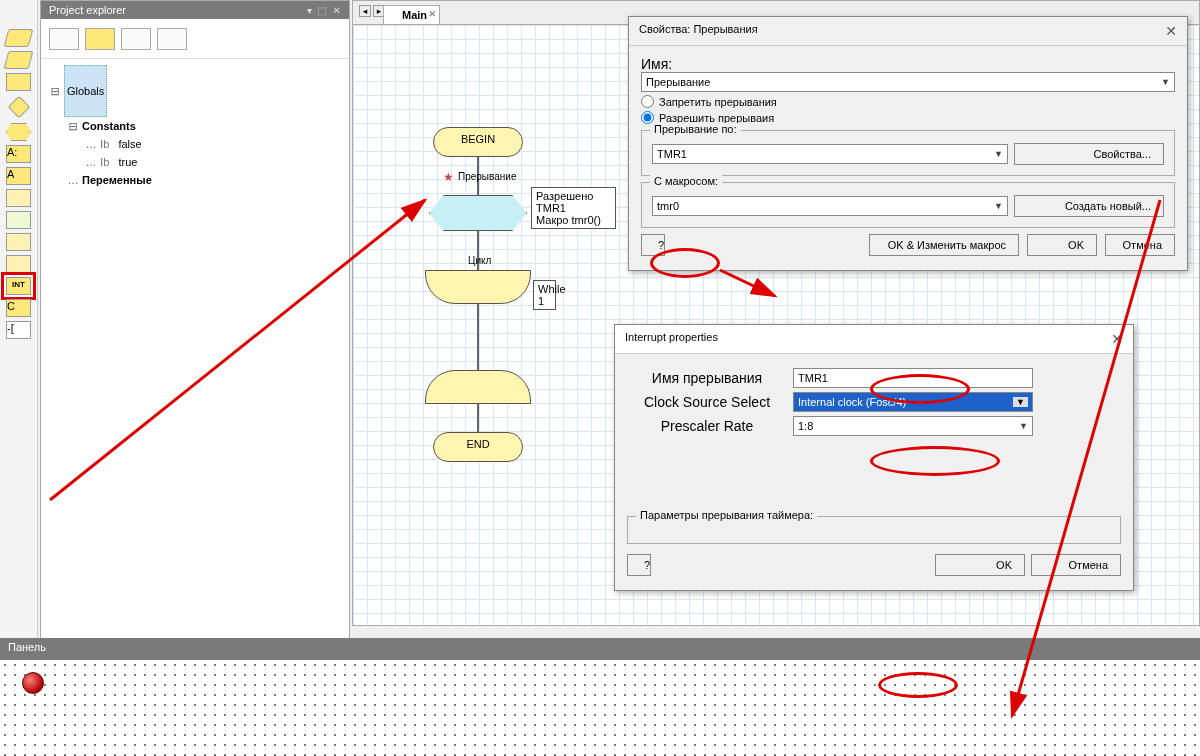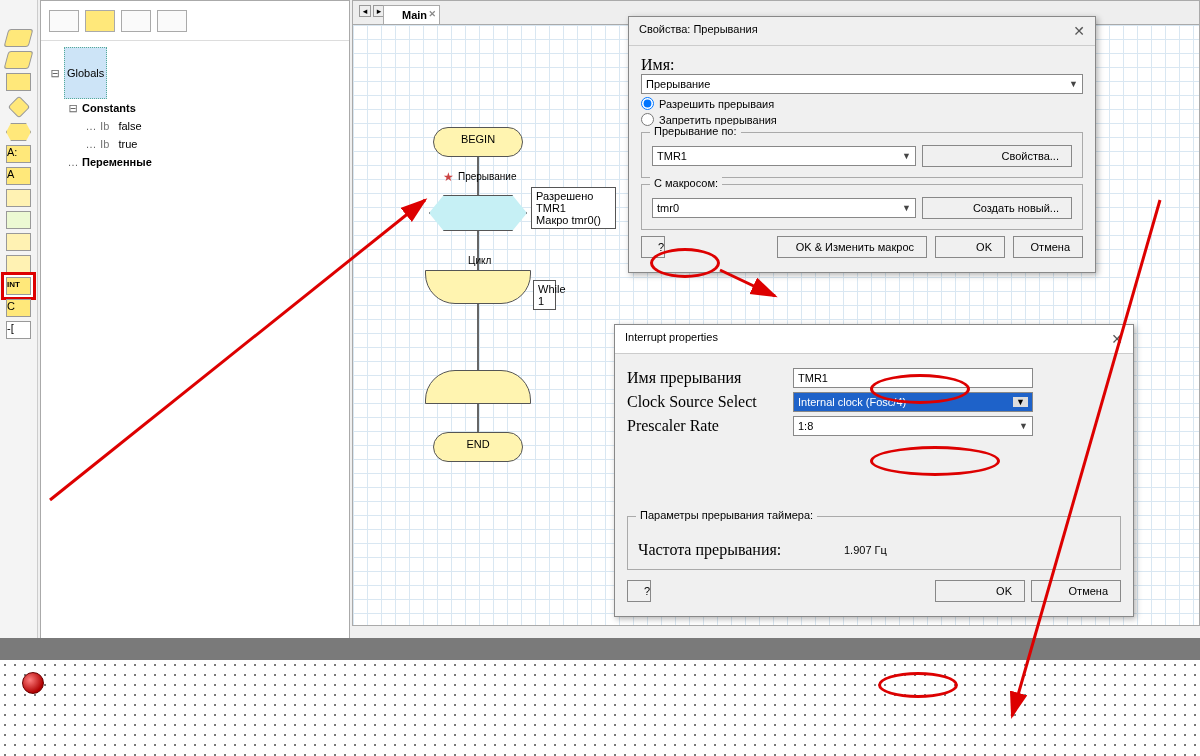--- a/index.html
+++ b/index.html
@@ -109,6 +109,10 @@
 </div>
 
 <div class="explorer-panel">
+  <div class="panel-title">
+    <span>Project explorer</span>
+    <span class="ctrl">▾ &nbsp;⬚&nbsp; ✕</span>
+  </div>
   <div class="explorer-tool">
     <span class="mini"></span>
     <span class="mini" style="background:#ffe87a"></span>

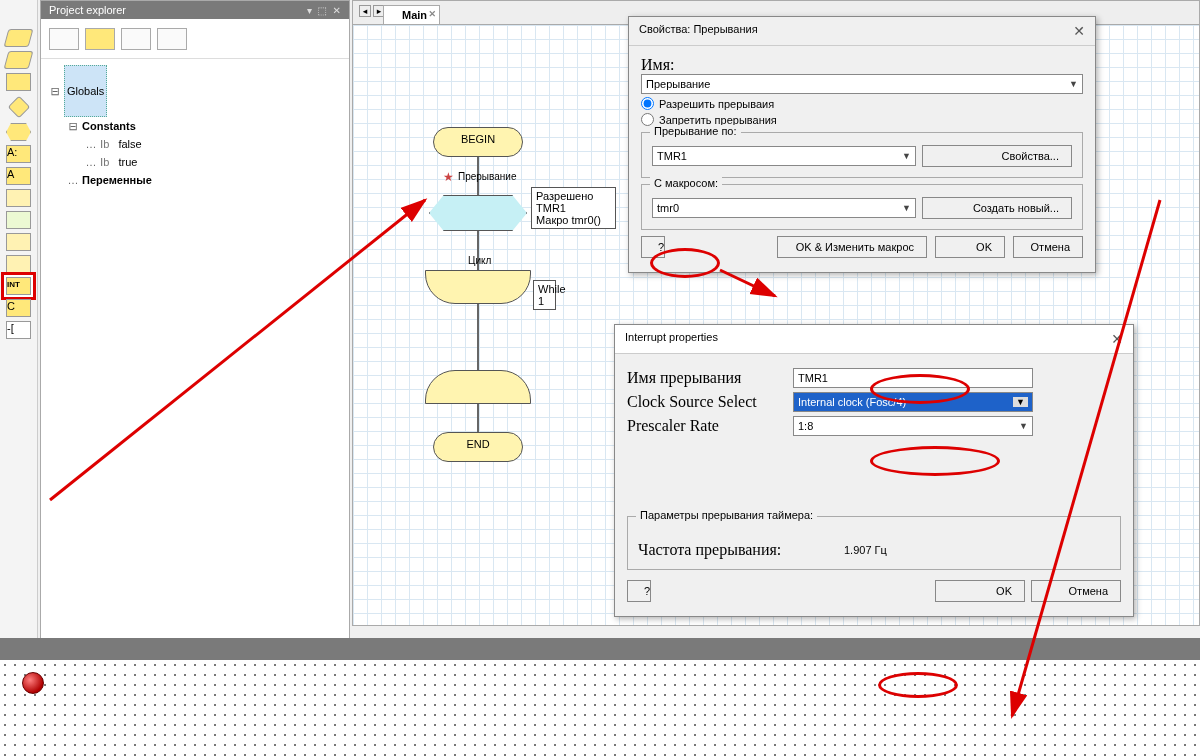--- a/index.html
+++ b/index.html
@@ -173,7 +173,7 @@
   </div>
 </div>
 
-<div class="dialog" style="left:628px; top:16px; width:468px;">
+<div class="dialog" style="left:628px; top:16px; width:560px;">
   <div class="dlg-title">
     <span>Свойства: Прерывания</span>
     <span class="x">✕</span>

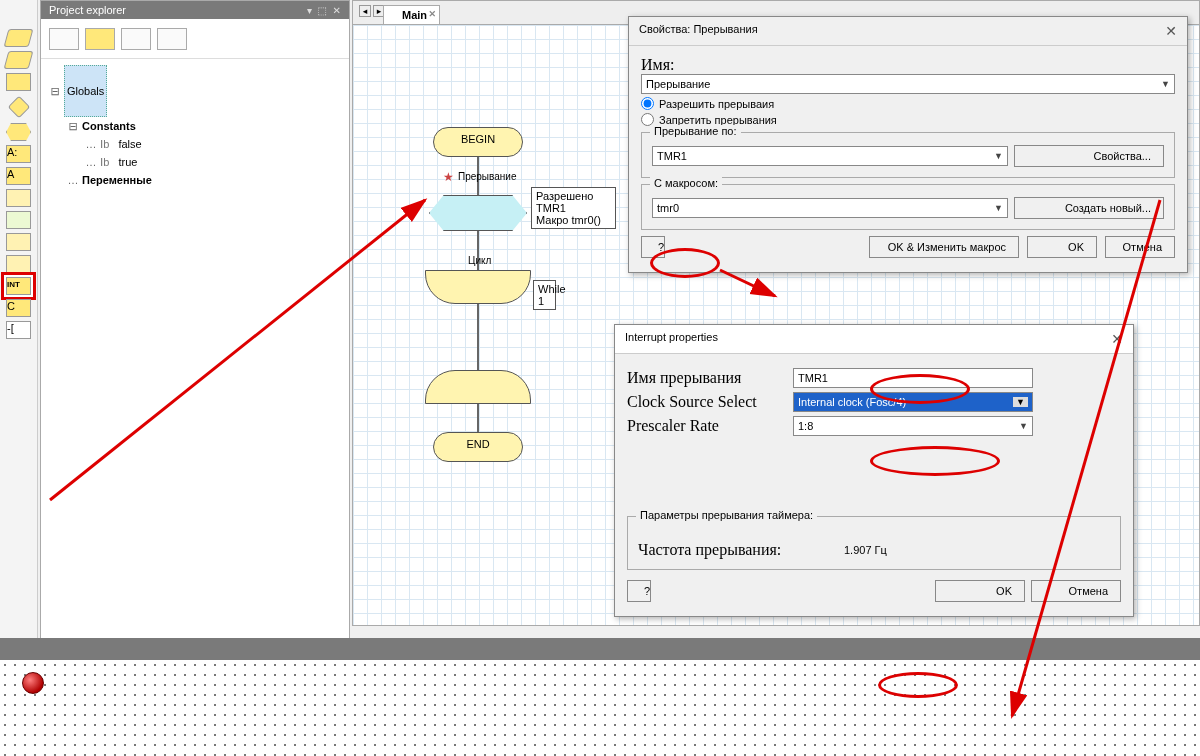--- a/index.html
+++ b/index.html
@@ -62,7 +62,7 @@
 .dlg-title { padding:6px 10px; font-size:12px; display:flex; justify-content:space-between; border-bottom:1px solid #ccc;}
 .dlg-title .x{cursor:pointer; font-size:14px; color:#555;}
 .dlg-body { padding:10px 12px; }
-.dlg-body label{font-size:16px;font-family:Liberation Serif, serif;}
+.dlg-body label{font-size:14px;}
 .field-row{display:flex; align-items:center; gap:6px; margin:4px 0;}
 .field-row label.r{ text-align:left; width:160px;}
 .combo{flex:1; height:20px; border:1px solid #888; background:#fff; padding:1px 4px; display:flex; align-items:center; justify-content:space-between; cursor:pointer;}

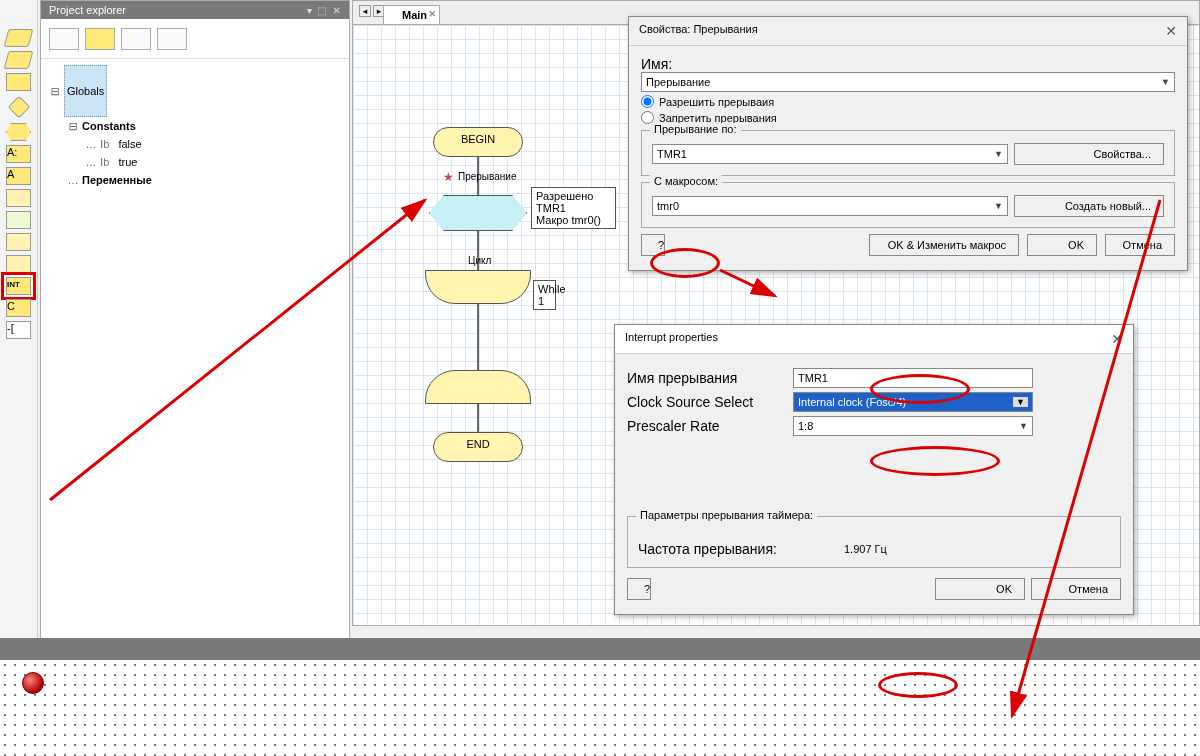--- a/index.html
+++ b/index.html
@@ -185,12 +185,12 @@
         <span class="arr">▼</span>
     </div>
     <div class="radio">
+        <input type="radio" style="">
+        <span>Запретить прерывания</span>
+      </div>
+    <div class="radio">
         <input type="radio" checked="" style="">
         <span>Разрешить прерываия</span>
-      </div>
-    <div class="radio">
-        <input type="radio" style="">
-        <span>Запретить прерывания</span>
       </div>
 
     <div class="fieldset">

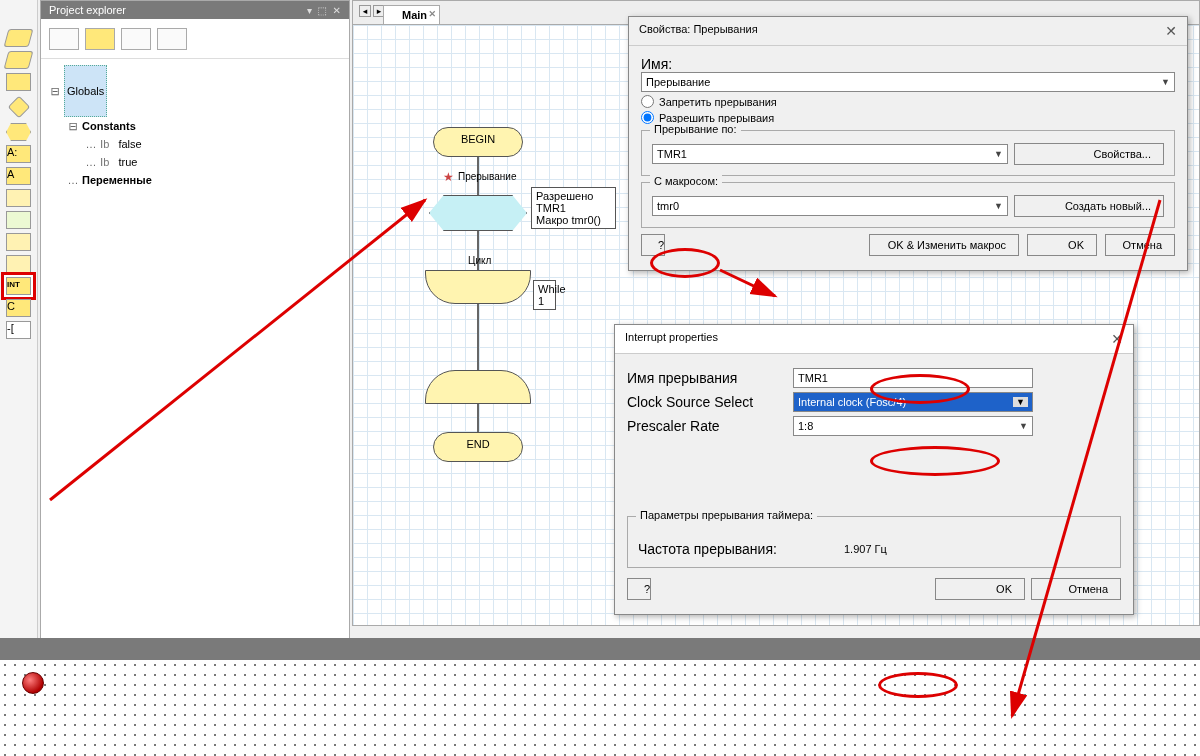--- a/index.html
+++ b/index.html
@@ -15,7 +15,7 @@
 .left-toolbar .c-yellow{background:#ffe87a;}
 .left-toolbar .c-green{background:#ecf9d3;}
 .left-toolbar .c-orange{background:#fff2b3;}
-.left-toolbar .circled { box-shadow: 0 0 0 2px #fff, 0 0 0 5px #d00; border-radius: 50%; font-weight:bold; font-size:8px; text-align:left; line-height:14px;}
+.left-toolbar .circled { box-shadow: 0 0 0 2px #fff, 0 0 0 5px #d00; border-radius: 50%; font-weight:bold; font-size:8px; text-align:center; line-height:14px;}
 
 
 .explorer-panel { position: absolute; left: 40px; top: 0; width: 310px; height: 100%; background: #fff; border: 1px solid #aaa; }

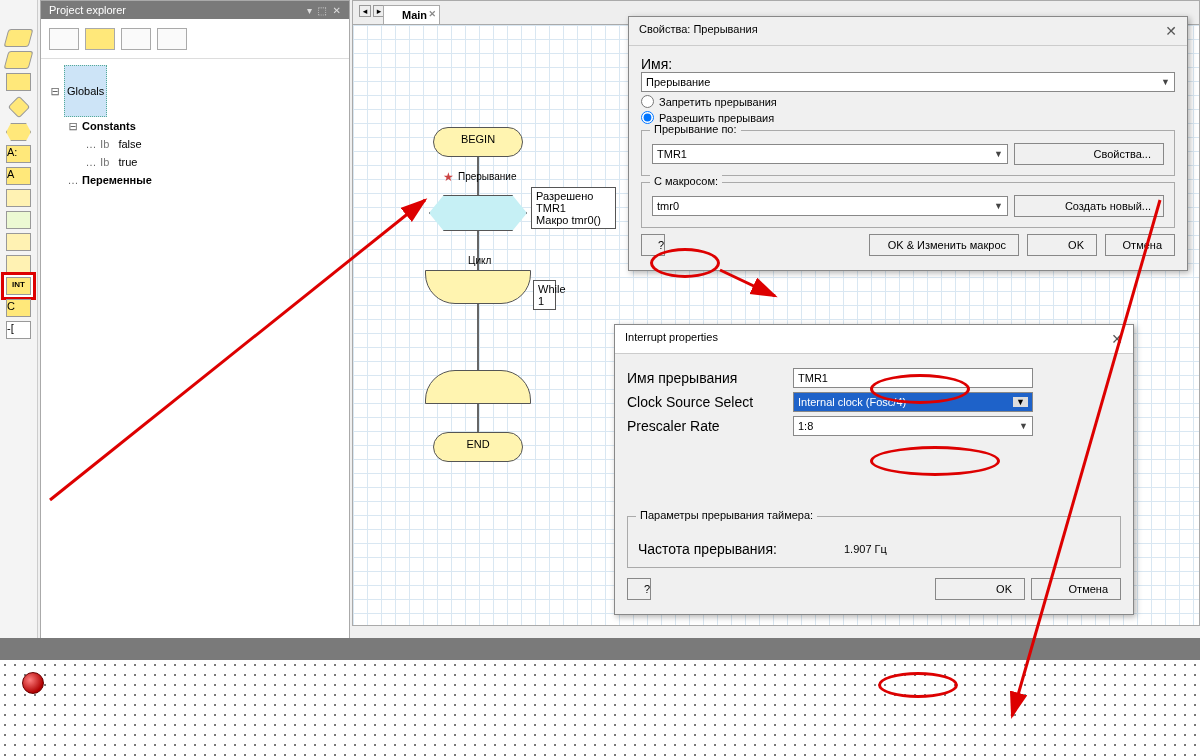--- a/index.html
+++ b/index.html
@@ -64,7 +64,7 @@
 .dlg-body { padding:10px 12px; }
 .dlg-body label{font-size:14px;}
 .field-row{display:flex; align-items:center; gap:6px; margin:4px 0;}
-.field-row label.r{ text-align:left; width:160px;}
+.field-row label.r{ text-align:center; width:160px;}
 .combo{flex:1; height:20px; border:1px solid #888; background:#fff; padding:1px 4px; display:flex; align-items:center; justify-content:space-between; cursor:pointer;}
 .combo .arr{font-size:9px;color:#444;}
 .combo.sel{background:#1e62c9;color:#fff;}

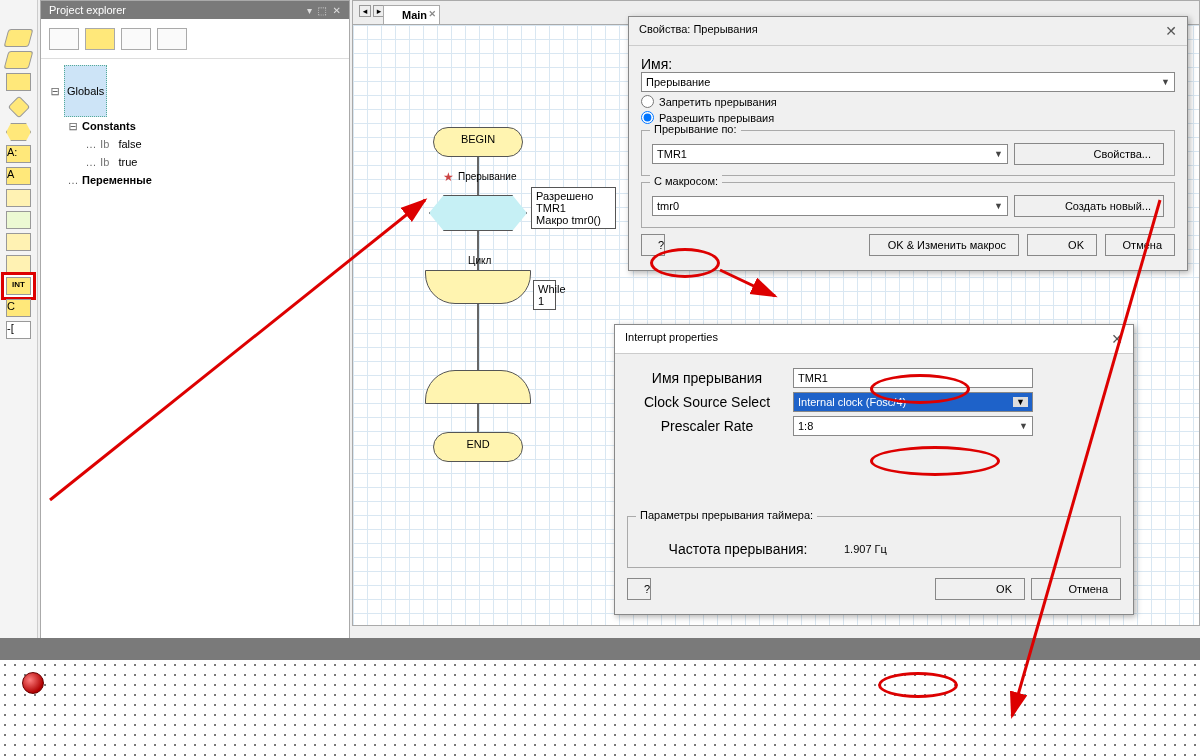--- a/index.html
+++ b/index.html
@@ -257,10 +257,6 @@
     <div class="fieldset">
       <span class="legend">Параметры прерывания таймера:</span>
       <div style="height:12px;"></div>
-      <div class="field-row">
-        <label class="r" style="width:200px;">Частота прерывания:</label>
-        <span>1.907 Гц</span>
-      </div>
     </div>
 
     <div class="field-row" style="margin-top:10px;">

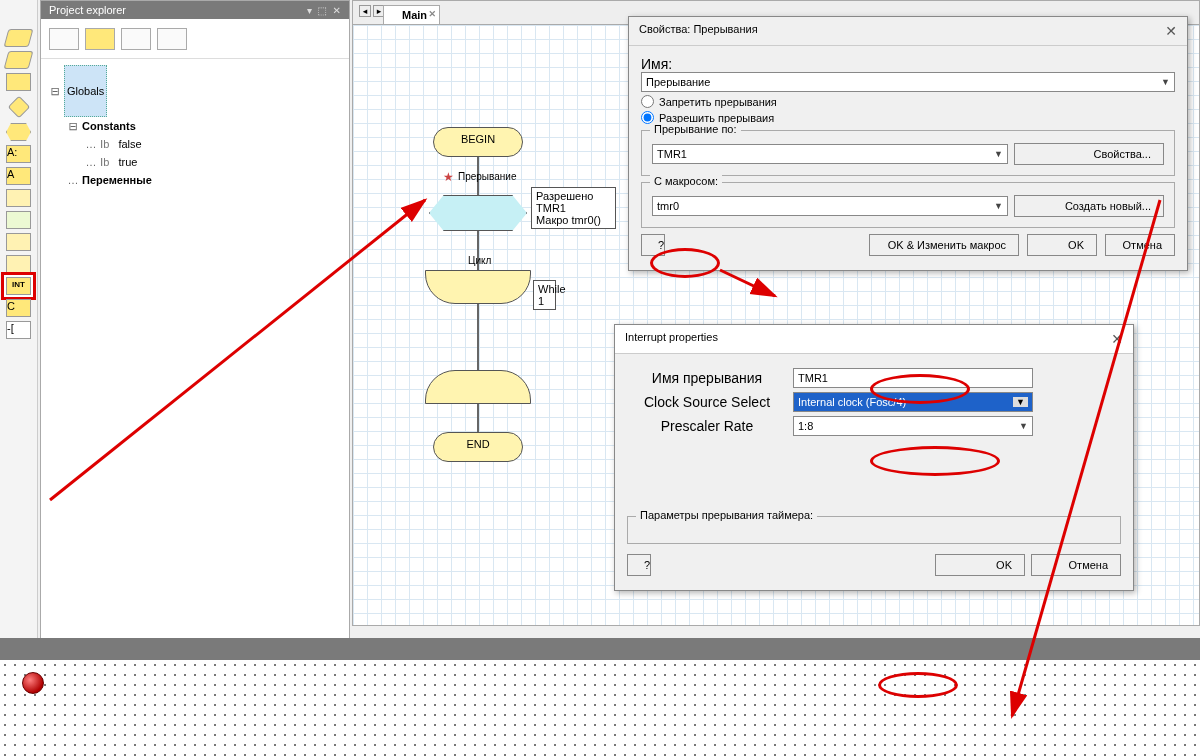--- a/index.html
+++ b/index.html
@@ -269,6 +269,7 @@
 </div>
 
 <div class="bottom-panel">
+  <div class="pt">Панель</div>
   <div class="dotzone"></div>
   <div class="red-led"></div>
 </div>

